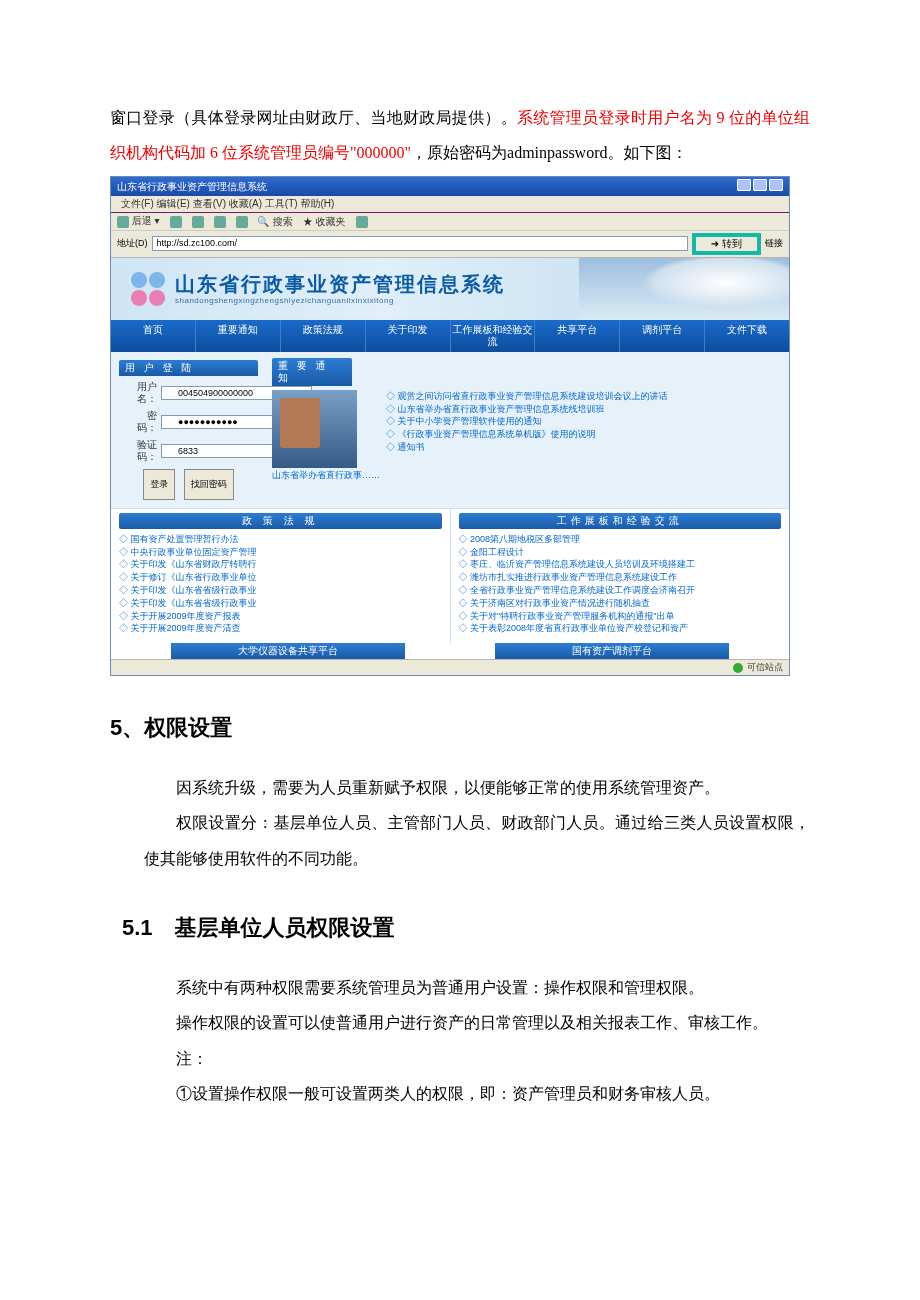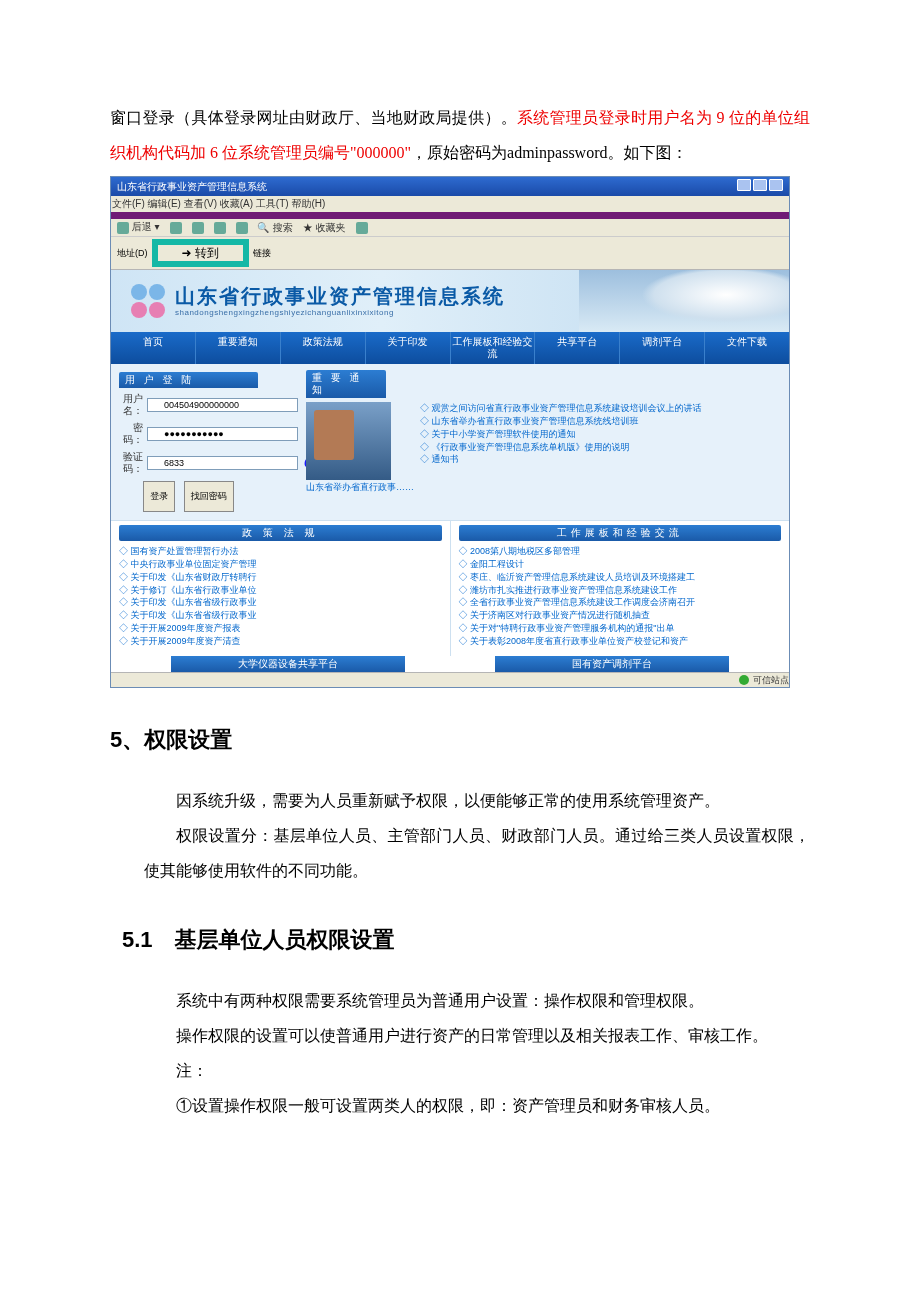--- a/index.html
+++ b/index.html
@@ -38,7 +38,7 @@
   .titlebar .wbtns span {
     display:inline-block; width:14px; height:12px; background:#aac3f0; margin-left:2px; border:1px solid #fff; border-radius:1px;
   }
-  .menubar { background:#ece9d8; padding:2px 1px; color:#333; border-bottom:7px solid #701a75; font-size:10px; }
+  .menubar { background:#ece9d8; padding:2px 10px; color:#333; border-bottom:1px solid #701a75; font-size:10px; }
   .toolbar { background:#ece9d8; padding:2px 6px; color:#333; border-bottom:1px solid #ccc; font-size:10px; display:flex; gap:10px; align-items:center;}
   .toolbar .ticon { width:12px;height:12px;background:#6a9; display:inline-block; border-radius:2px; vertical-align:middle;}
   .addrbar { background:#ece9d8; padding:2px 6px; border-bottom:1px solid #b5b5b5; display:flex; align-items:center; gap:4px;}

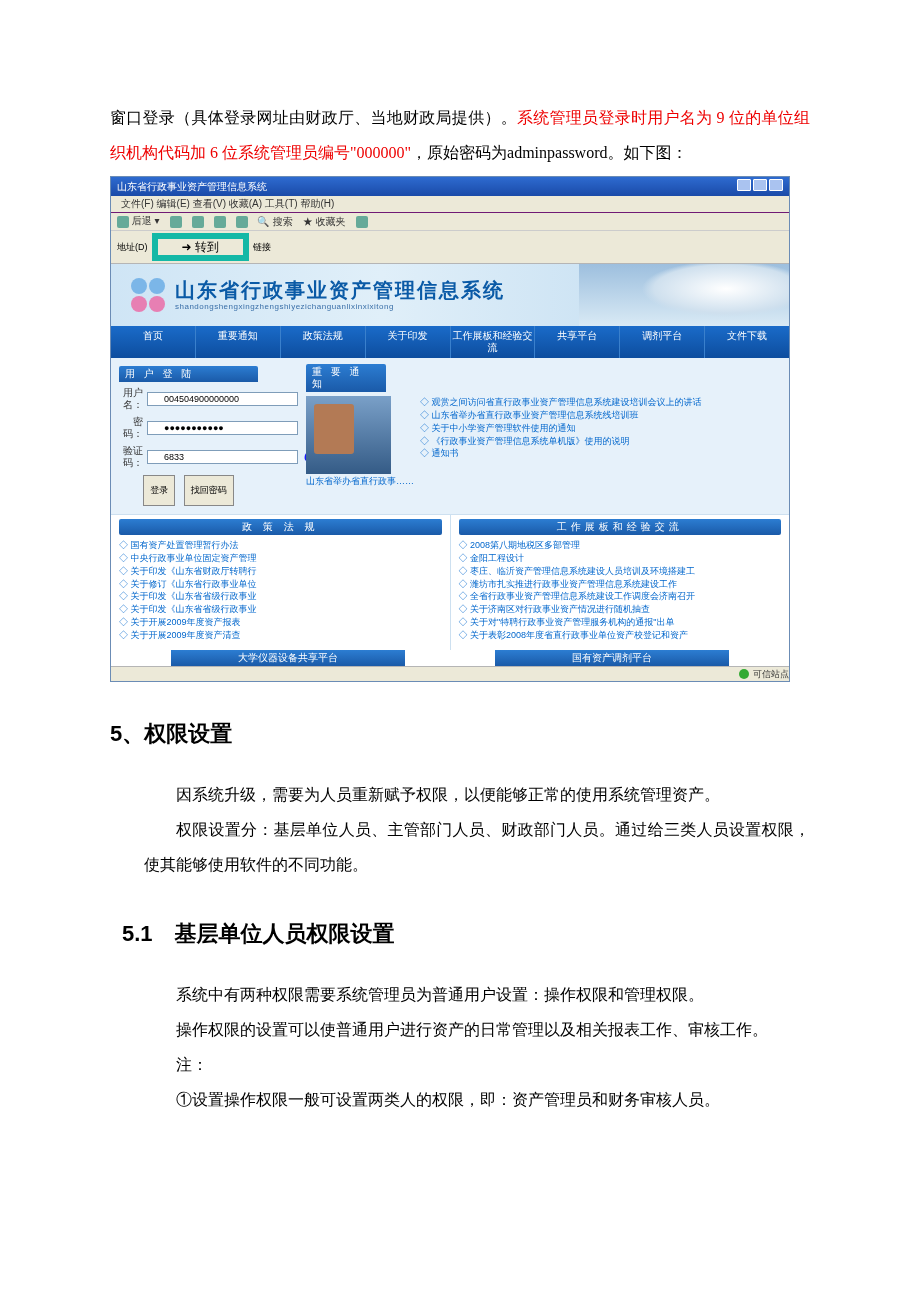--- a/index.html
+++ b/index.html
@@ -133,6 +133,7 @@
 
   <div class="addrbar">
     <span>地址(D)</span>
+    <div class="addrbox">http://sd.zc100.com/</div>
     <span class="gobtn">➜ <span>转到</span></span>
     <span>链接</span>
   </div>

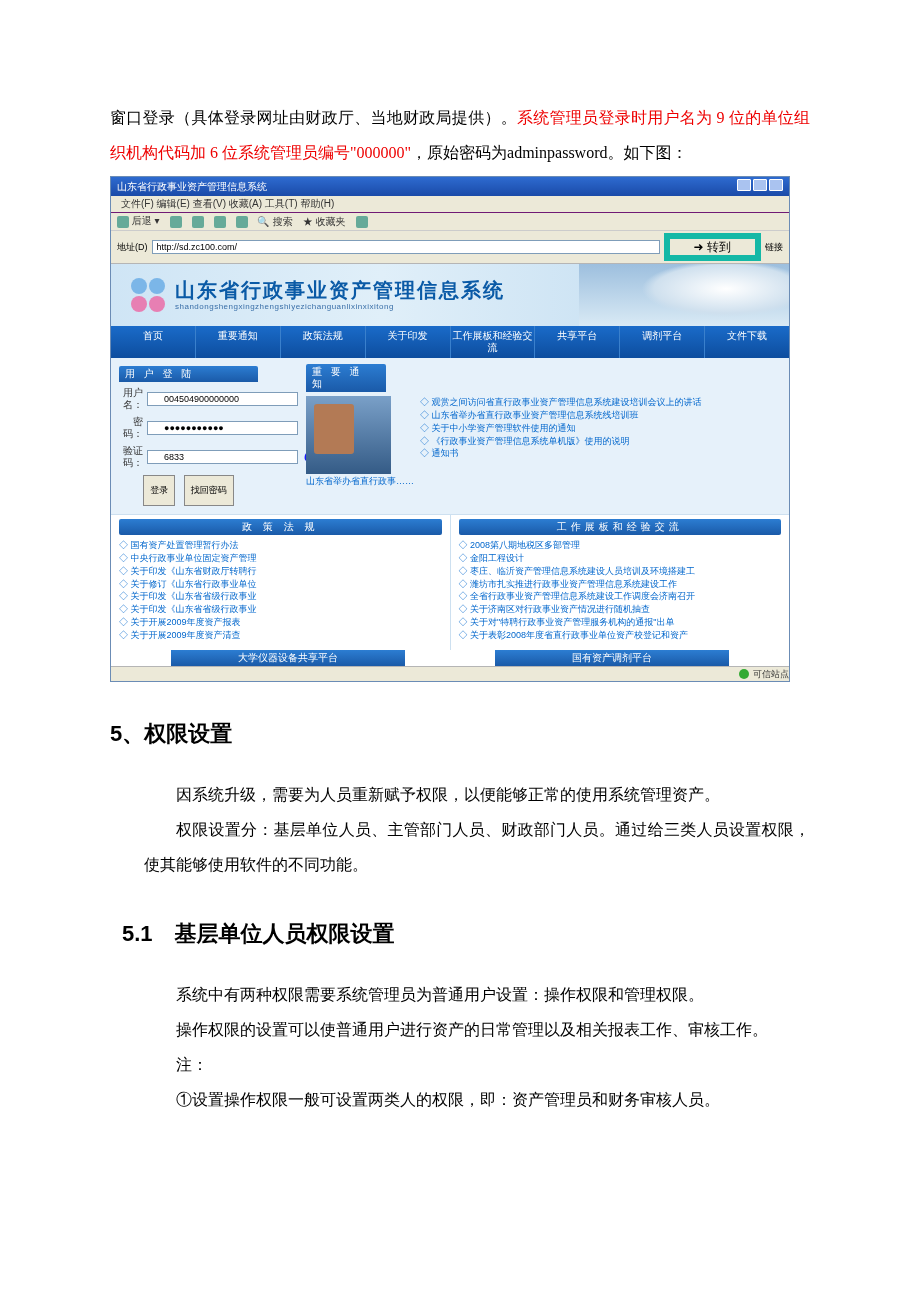--- a/index.html
+++ b/index.html
@@ -43,7 +43,7 @@
   .toolbar .ticon { width:12px;height:12px;background:#6a9; display:inline-block; border-radius:2px; vertical-align:middle;}
   .addrbar { background:#ece9d8; padding:2px 6px; border-bottom:1px solid #b5b5b5; display:flex; align-items:center; gap:4px;}
   .addrbar .addrbox { flex:1; background:#fff; border:1px solid #7f9db9; padding:1px 4px; font-size:9px; color:#000;}
-  .addrbar .gobtn { background:#ece9d8; border:6px solid #14b8a6; padding:1px 24px; font-size:12px;}
+  .addrbar .gobtn { background:#ece9d8; border:4px solid #14b8a6; padding:1px 15px; font-size:10px;}
 
   .banner {
     background: linear-gradient(90deg,#cfe5f5 0%, #e0eff9 40%, #bcd9ef 100%);

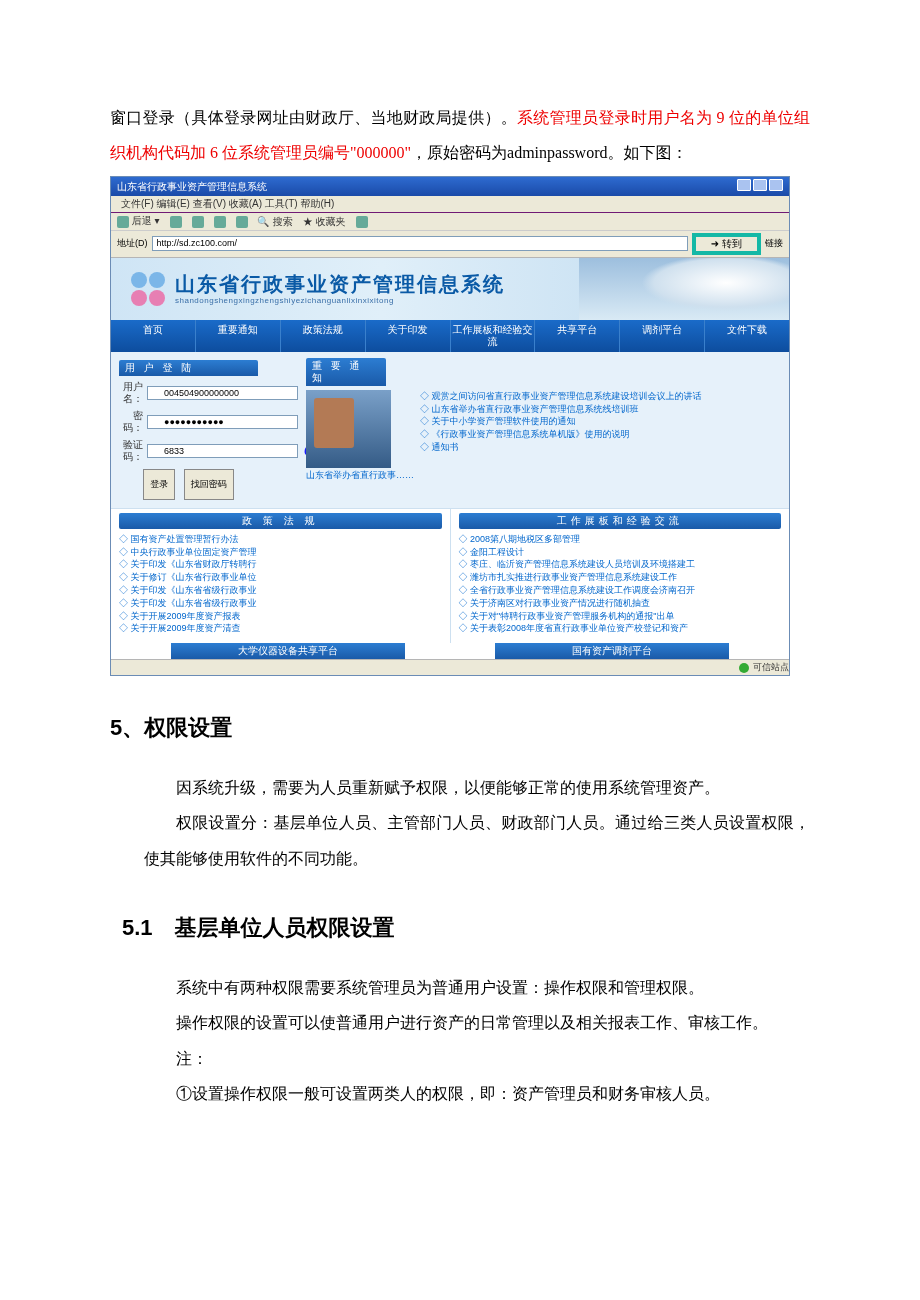--- a/index.html
+++ b/index.html
@@ -72,7 +72,7 @@
   }
   .navbar a:last-child{border-right:none;}
 
-  .mainrow { display:flex; background:#e6f1fa;gap:34px; }
+  .mainrow { display:flex; background:#e6f1fa; }
   .loginbox { width:155px; padding:8px 8px 8px 8px; }
   .panel-title { color:#fff; background:linear-gradient(#2c7dd2,#1a5aa8); font-size:10px; padding:2px 6px; letter-spacing:3px; border-radius:2px 2px 0 0;}
   .login-field { margin:5px 4px; display:flex; align-items:center; font-size:10px; color:#333; }

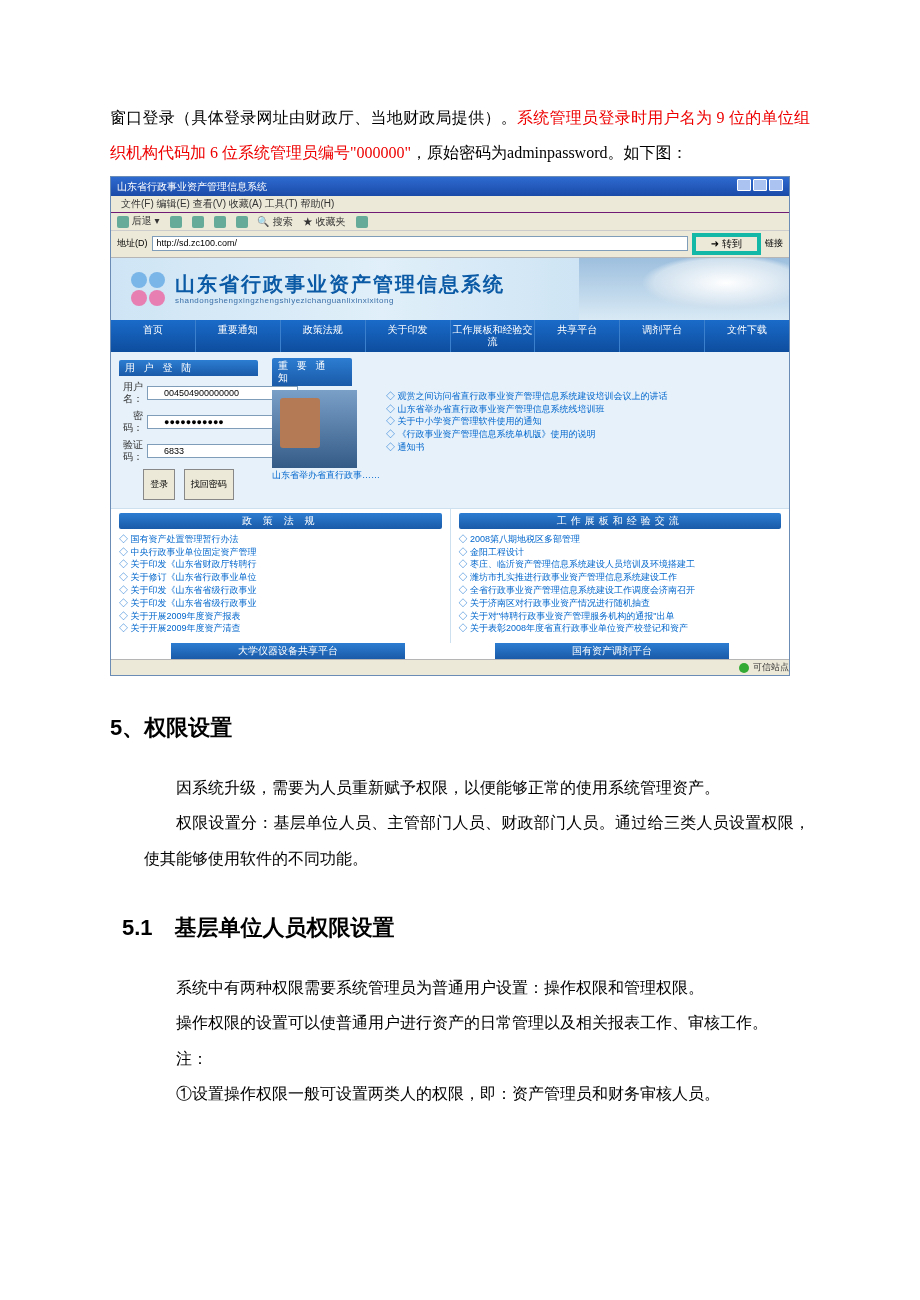--- a/index.html
+++ b/index.html
@@ -75,7 +75,7 @@
   .mainrow { display:flex; background:#e6f1fa; }
   .loginbox { width:155px; padding:8px 8px 8px 8px; }
   .panel-title { color:#fff; background:linear-gradient(#2c7dd2,#1a5aa8); font-size:10px; padding:2px 6px; letter-spacing:3px; border-radius:2px 2px 0 0;}
-  .login-field { margin:5px 4px; display:flex; align-items:center; font-size:10px; color:#333; }
+  .login-field { margin:5px 18px; display:flex; align-items:center; font-size:10px; color:#333; }
   .login-field label{ width:34px; text-align:right; margin-right:4px;}
   .login-field input{ flex:1; border:1px solid #7f9db9; height:14px; font-size:9px; padding:0 16px;}
   .captcha {color:#1a1aff; font-style:italic; font-weight:bold; font-size:12px; letter-spacing:1px;}

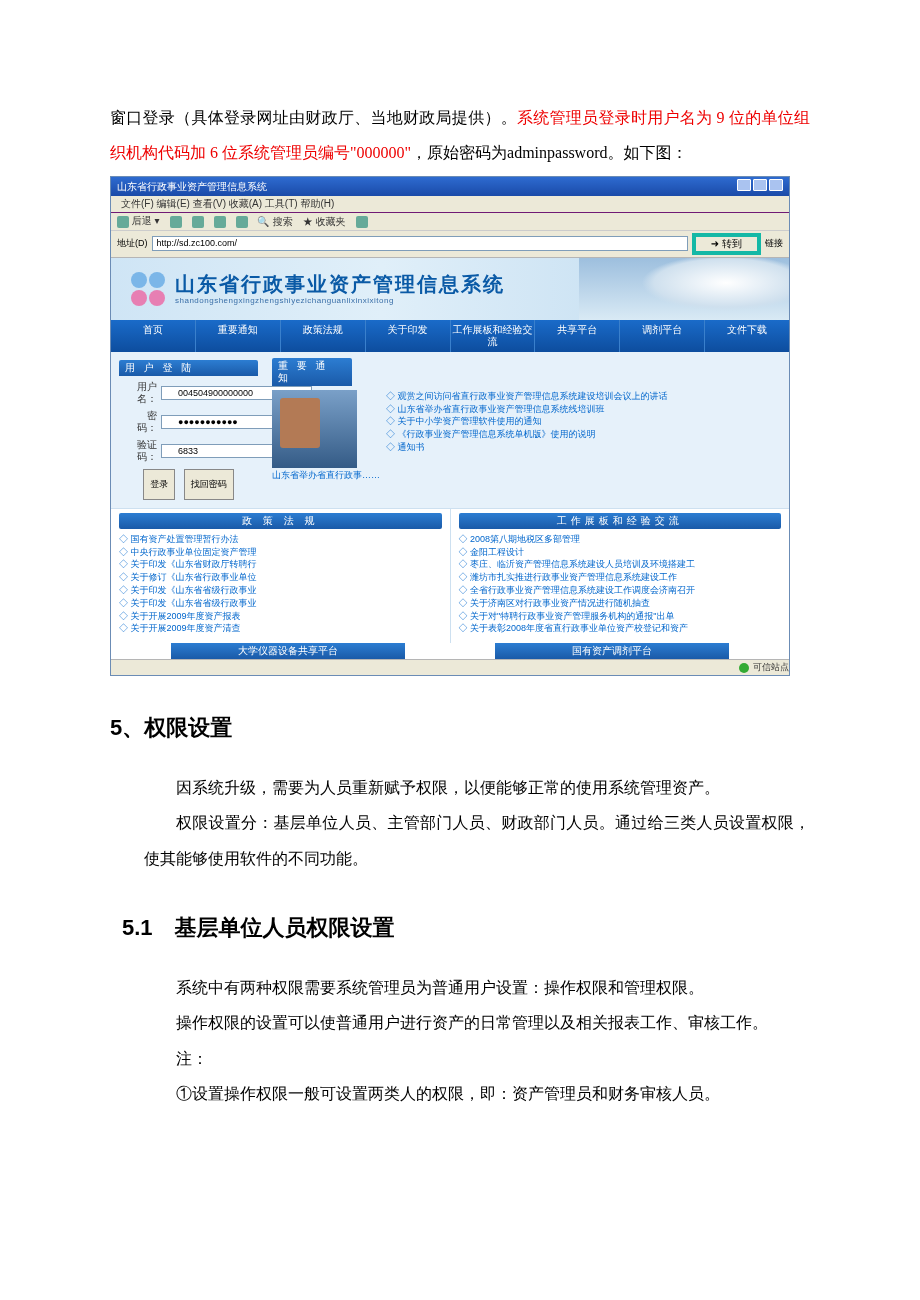--- a/index.html
+++ b/index.html
@@ -101,7 +101,7 @@
   .footerbars { display:flex; gap:90px; padding:0 60px;}
   .footerbars .fb { flex:1; background:linear-gradient(#2c7dd2,#1a5aa8); color:#fff; font-size:10px; text-align:center; padding:2px 0;}
 
-  .statusbar { background:#ece9d8; border-top:1px solid #b5b5b5; padding:2px 0; font-size:9px; color:#333; display:flex; justify-content:flex-end; align-items:center; gap:4px;}
+  .statusbar { background:#ece9d8; border-top:1px solid #b5b5b5; padding:2px 6px; font-size:9px; color:#333; display:flex; justify-content:flex-end; align-items:center; gap:4px;}
   .statusbar .sic{width:10px;height:10px;background:#3a3;border-radius:50%; display:inline-block;}
 </style>
 </head>

